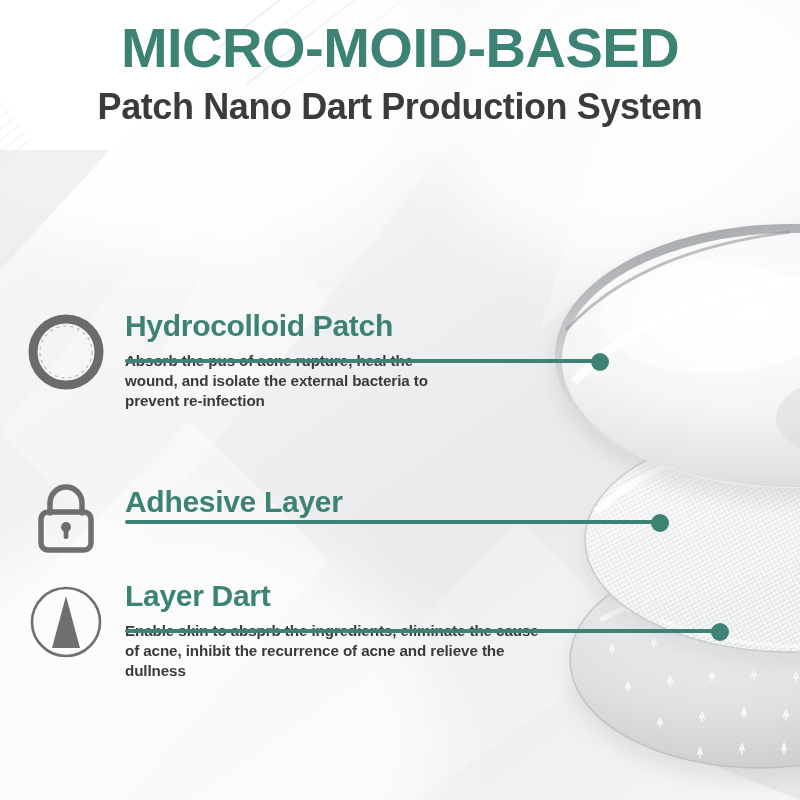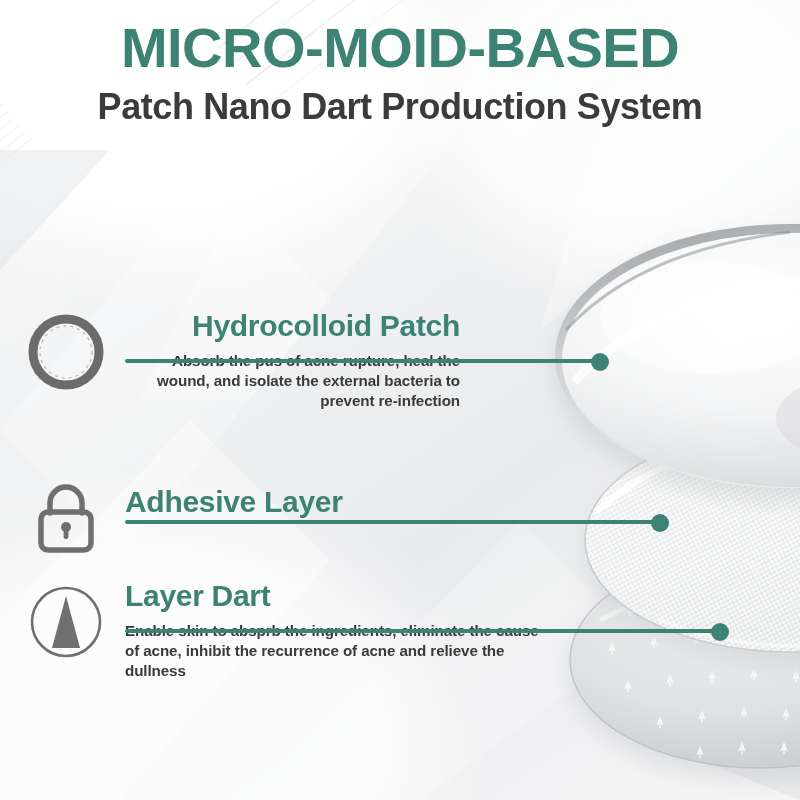--- a/index.html
+++ b/index.html
@@ -305,7 +305,7 @@
     <div class="title-sub">Patch Nano Dart Production System</div>
   </div>
 
-  <div class="feature" style="top:310px; left:0; width:800px; height:140px;text-align:right;">
+  <div class="feature" style="top:310px; left:0; width:800px; height:140px;">
     <svg class="feat-icon" viewBox="0 0 76 76" style="top:4px;">
       <circle cx="38" cy="38" r="33" fill="none" stroke="#6b6b6b" stroke-width="9"></circle>
       <circle cx="38" cy="38" r="26" fill="none" stroke="#b9bcbe" stroke-width="1.4" stroke-dasharray="3 4"></circle>

